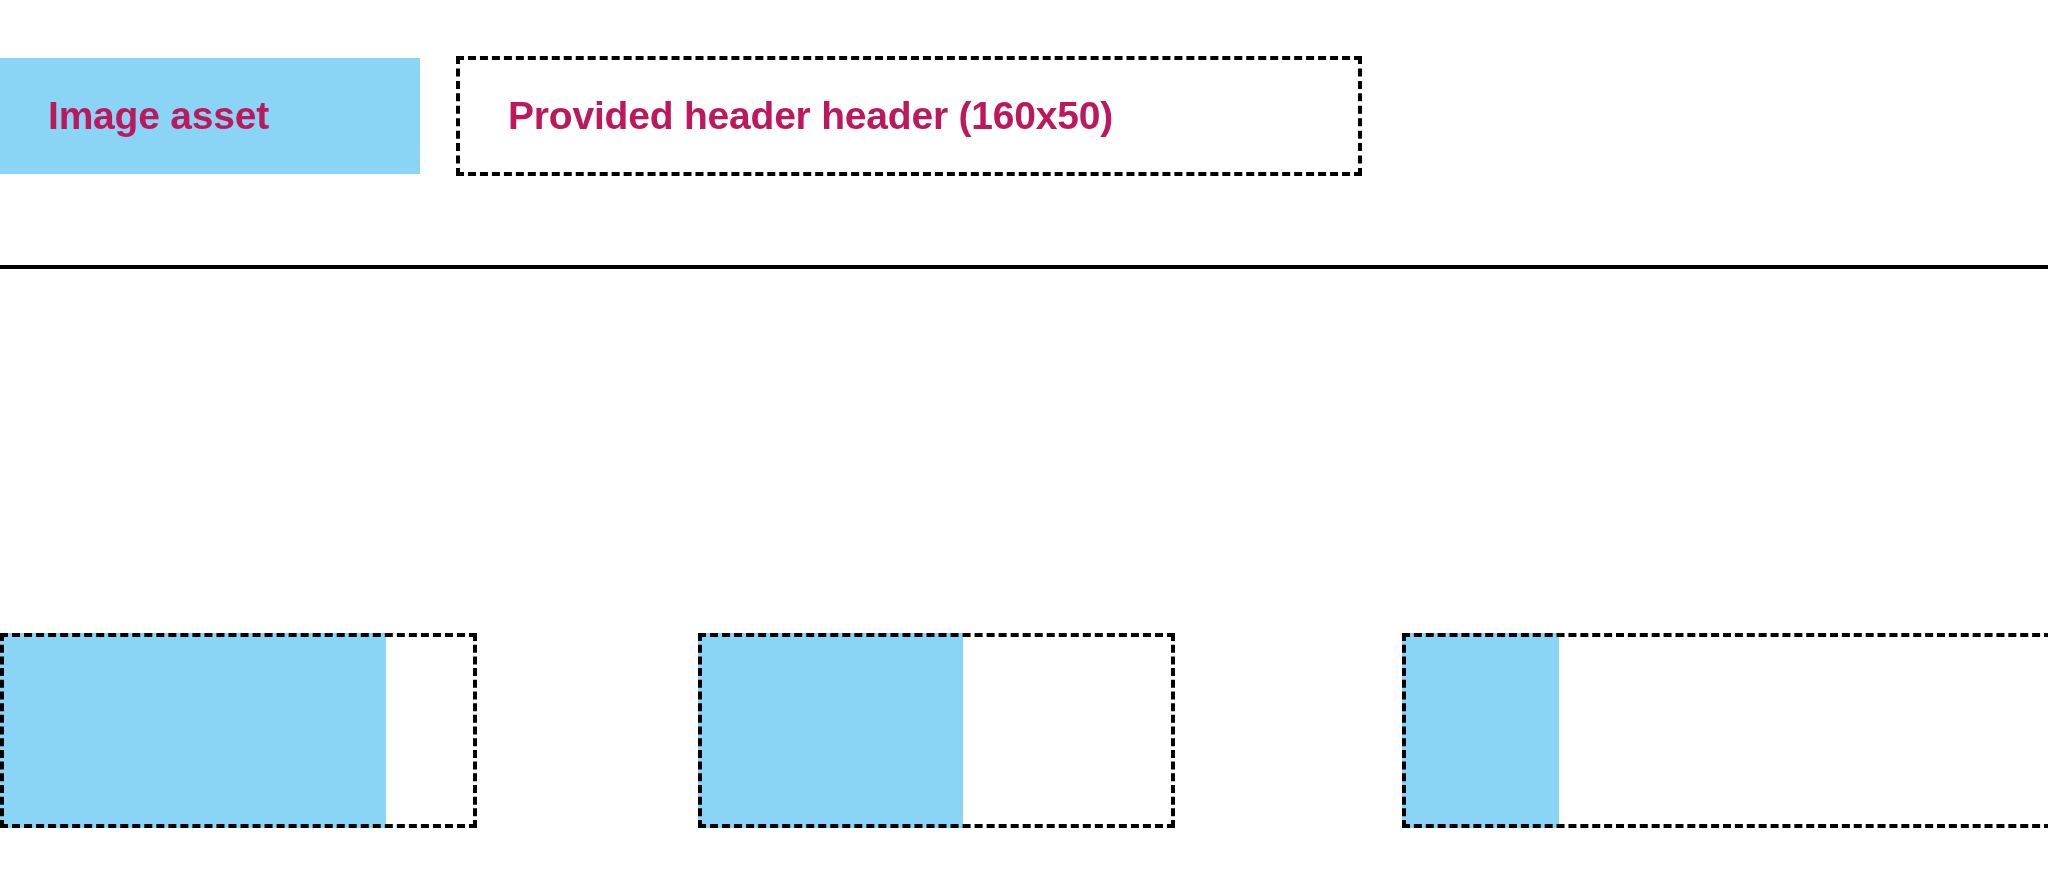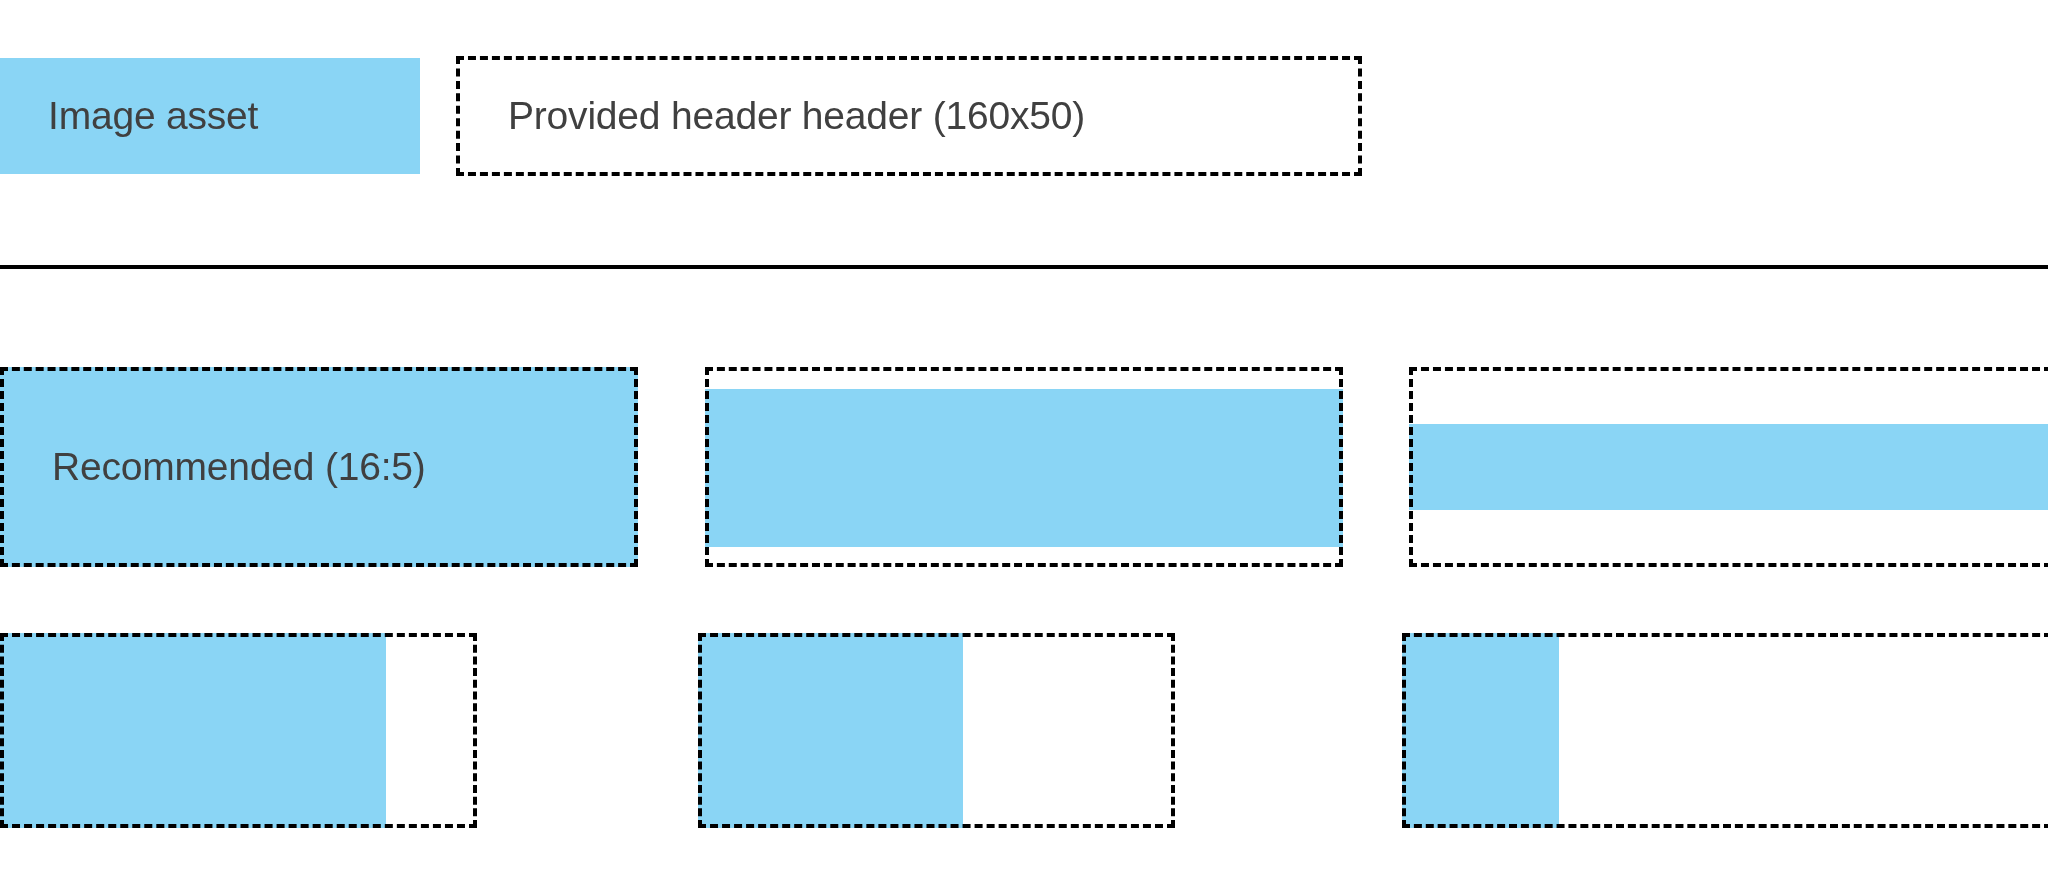--- a/index.html
+++ b/index.html
@@ -52,8 +52,8 @@
     transform: translateY(-50%);
     text-align: left;
     white-space: nowrap;
-    color: #404040;
-    font-weight: 400;
+    color: #be185d;
+    font-weight: 700;
     letter-spacing: -0.2px;
   }
 

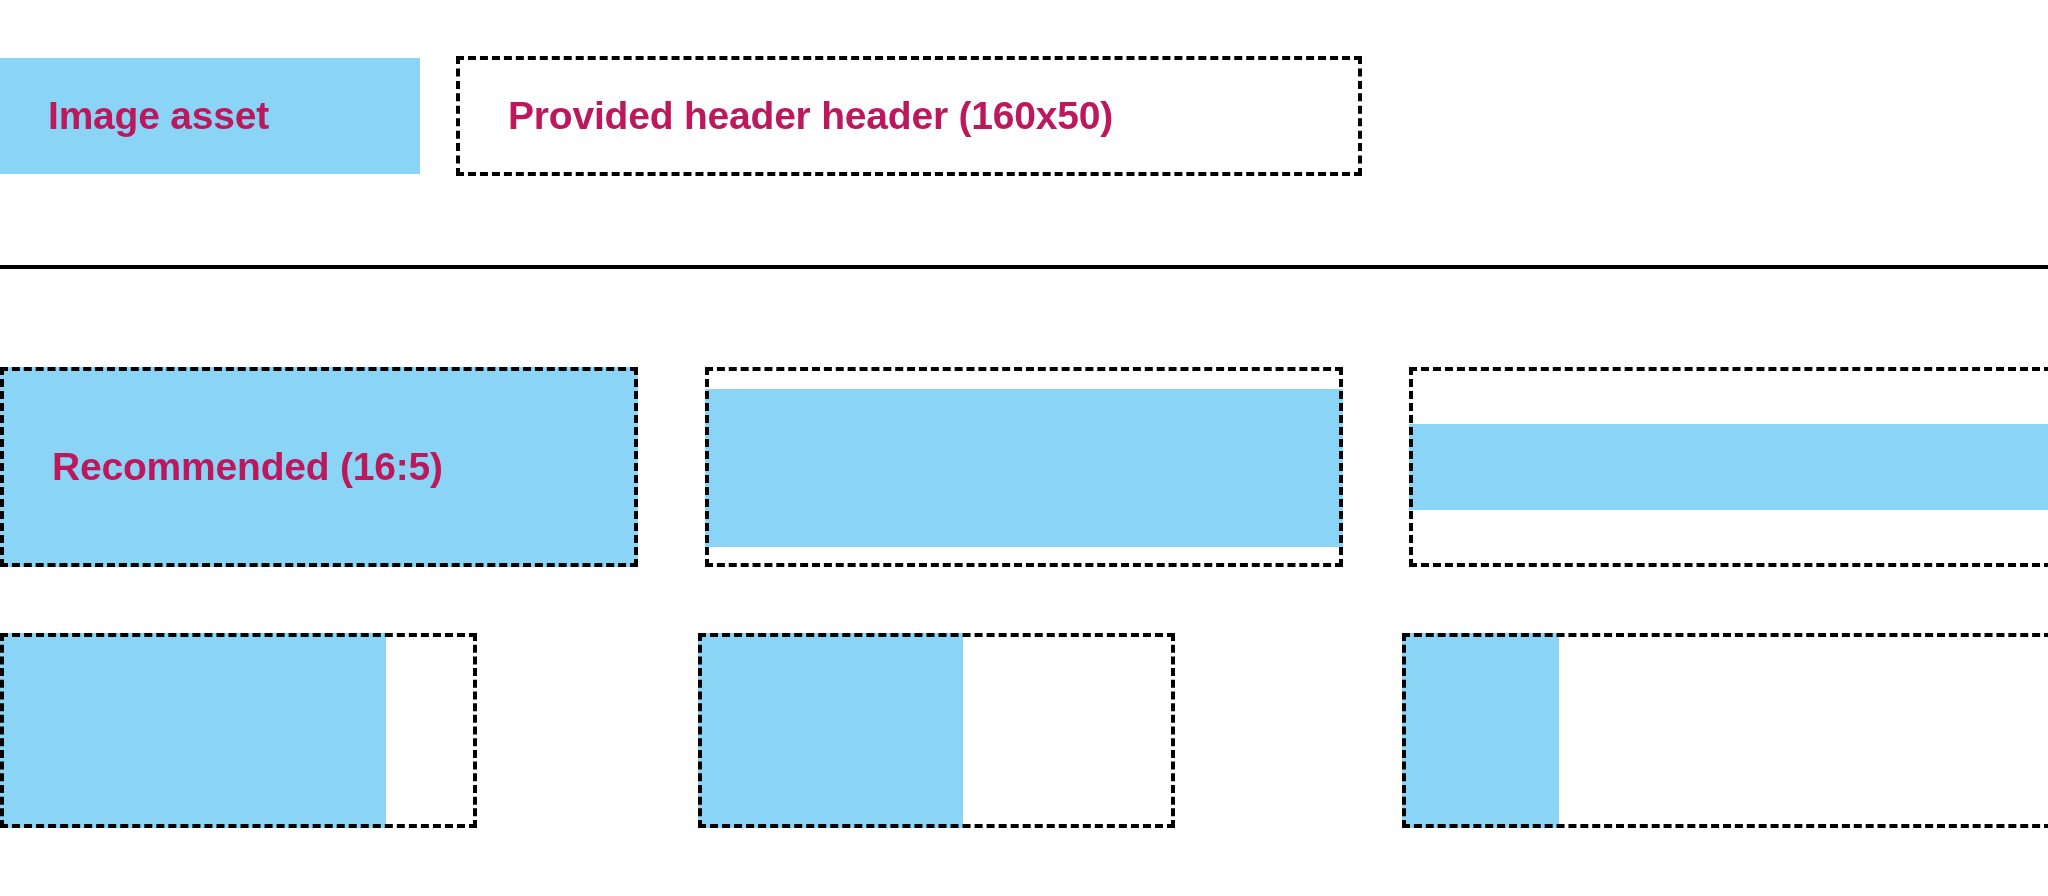--- a/index.html
+++ b/index.html
@@ -151,20 +151,6 @@
 
   <div class="divider" id="header-divider"></div>
 
-  <div id="ratio-row-1">
-
-    <div class="fill" id="ratio-fill-16-5"></div>
-    <div class="dashbox r1-box" id="ratio-box-16-5">
-      <div class="boxlabel">Recommended (16:5)</div>
-    </div>
-
-    <div class="fill" id="ratio-fill-16-4"></div>
-    <div class="dashbox r1-box" id="ratio-box-16-4"></div>
-
-    <div class="fill" id="ratio-fill-16-2"></div>
-    <div class="dashbox r1-box" id="ratio-box-16-2"></div>
-
-  </div>
 
   <div id="ratio-row-2">
 

